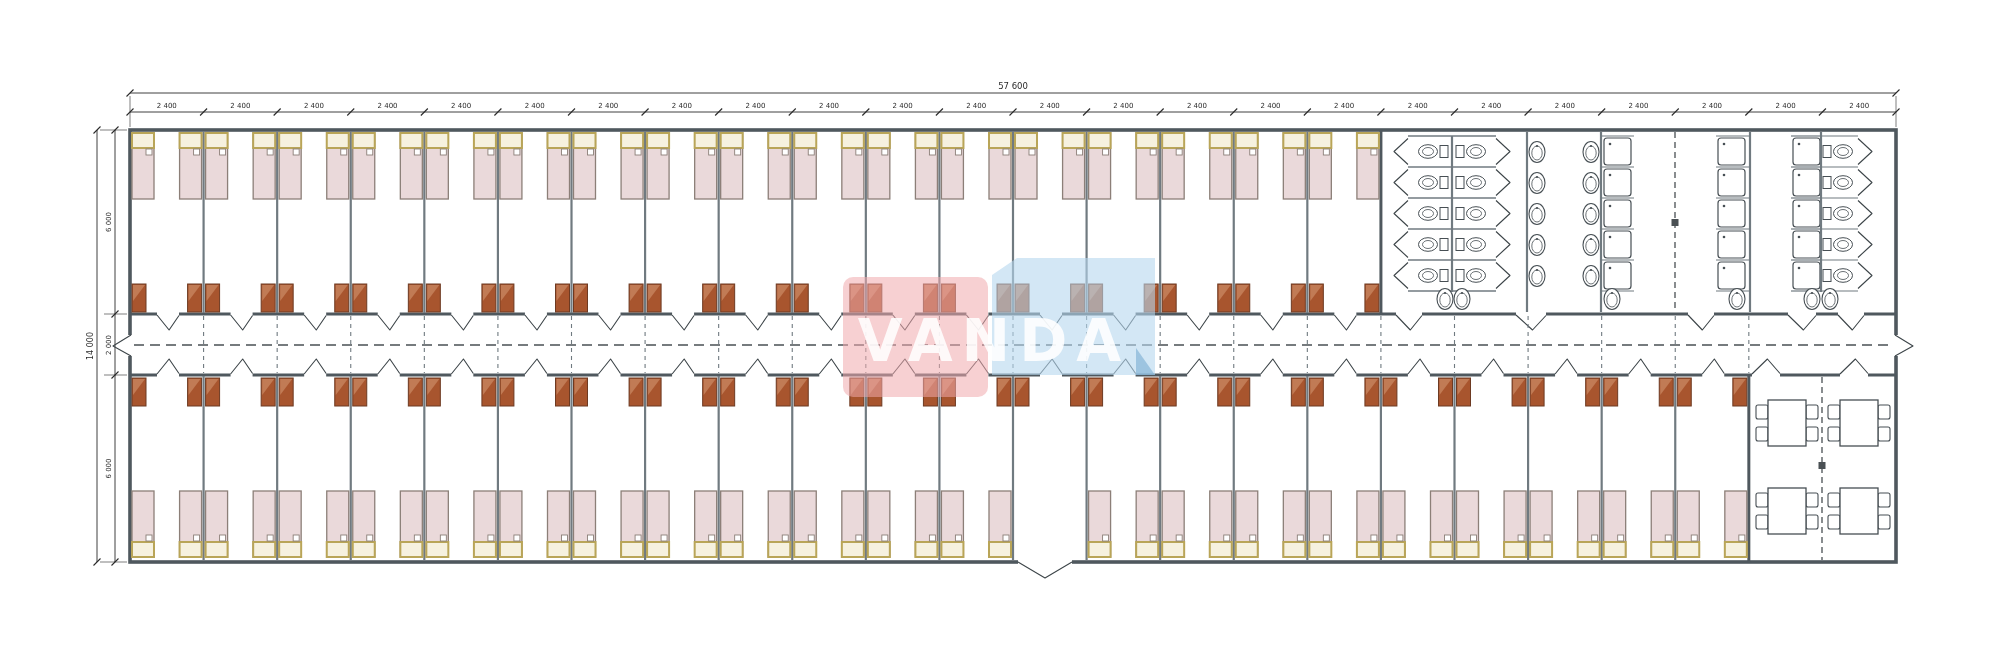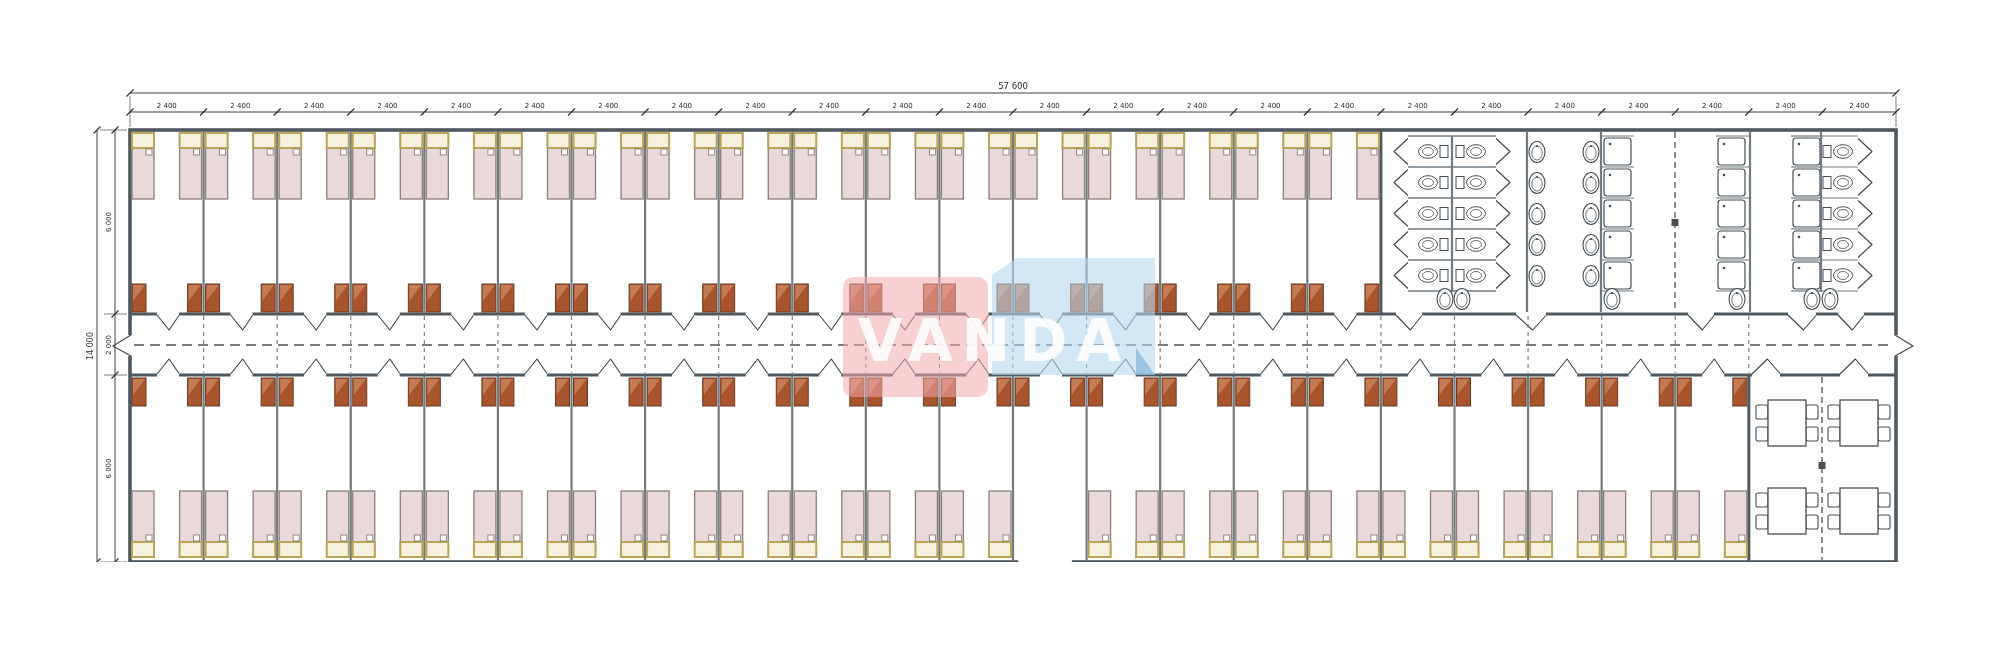--- a/index.html
+++ b/index.html
@@ -3,7 +3,7 @@
 <meta charset="utf-8">
 <style>
   html,body{margin:0;padding:0;background:#ffffff;}
-  .canvas{position:relative;width:2000px;height:562px;background:#fff;overflow:hidden;
+  .canvas{position:relative;width:2000px;height:654px;background:#fff;overflow:hidden;
           font-family:"DejaVu Sans", "Liberation Sans", sans-serif;}
   svg{position:absolute;left:0;top:0;}
   text{font-family:"DejaVu Sans", "Liberation Sans", sans-serif;}

